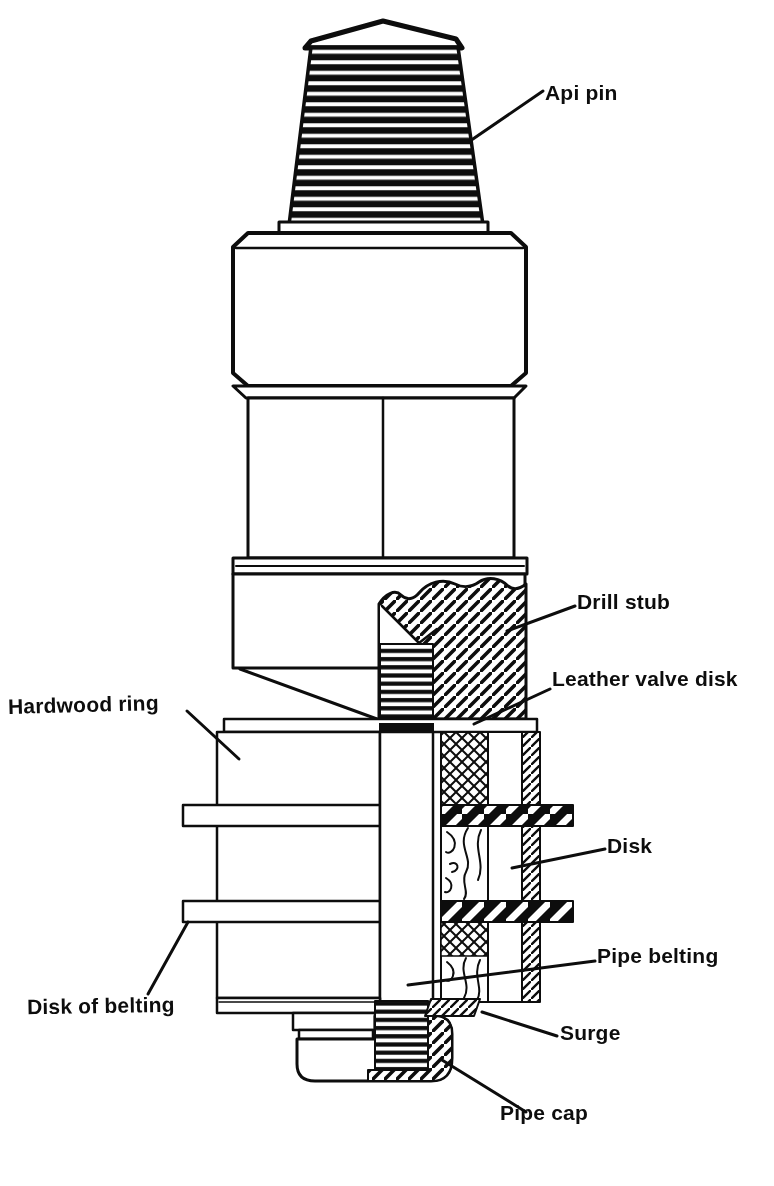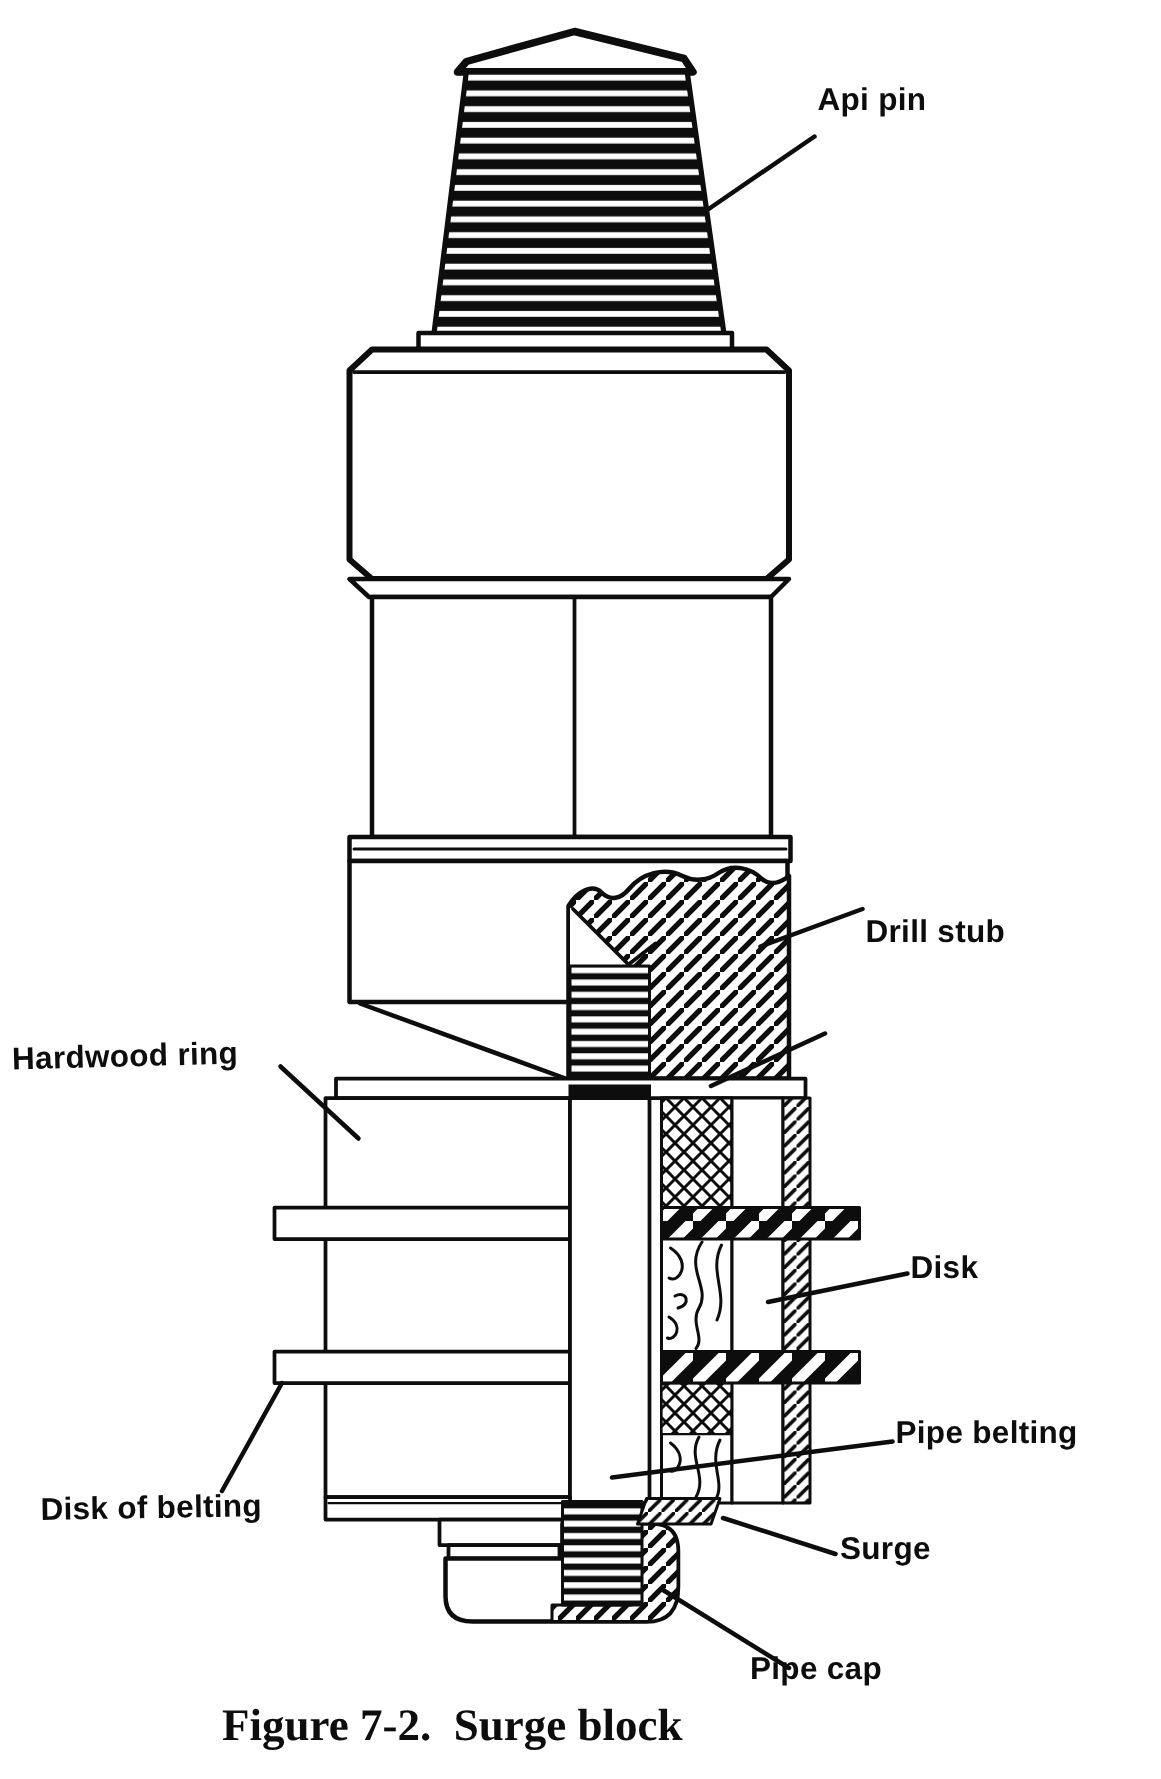--- a/index.html
+++ b/index.html
@@ -172,7 +172,7 @@
     </g>
   </svg>
 
-  <div class="callout" style="left:545px; top:56px;">Api pin</div>
+  <div class="callout" style="left:545px; top:82px;">Api pin</div>
   <div class="callout" style="left:577px; top:591px;margin-top:20px;">Drill stub</div>
   <div class="callout tilt-1" style="left:8px; top:694px;">Hardwood ring</div>
   <div class="callout" style="left:607px; top:835px;">Disk</div>

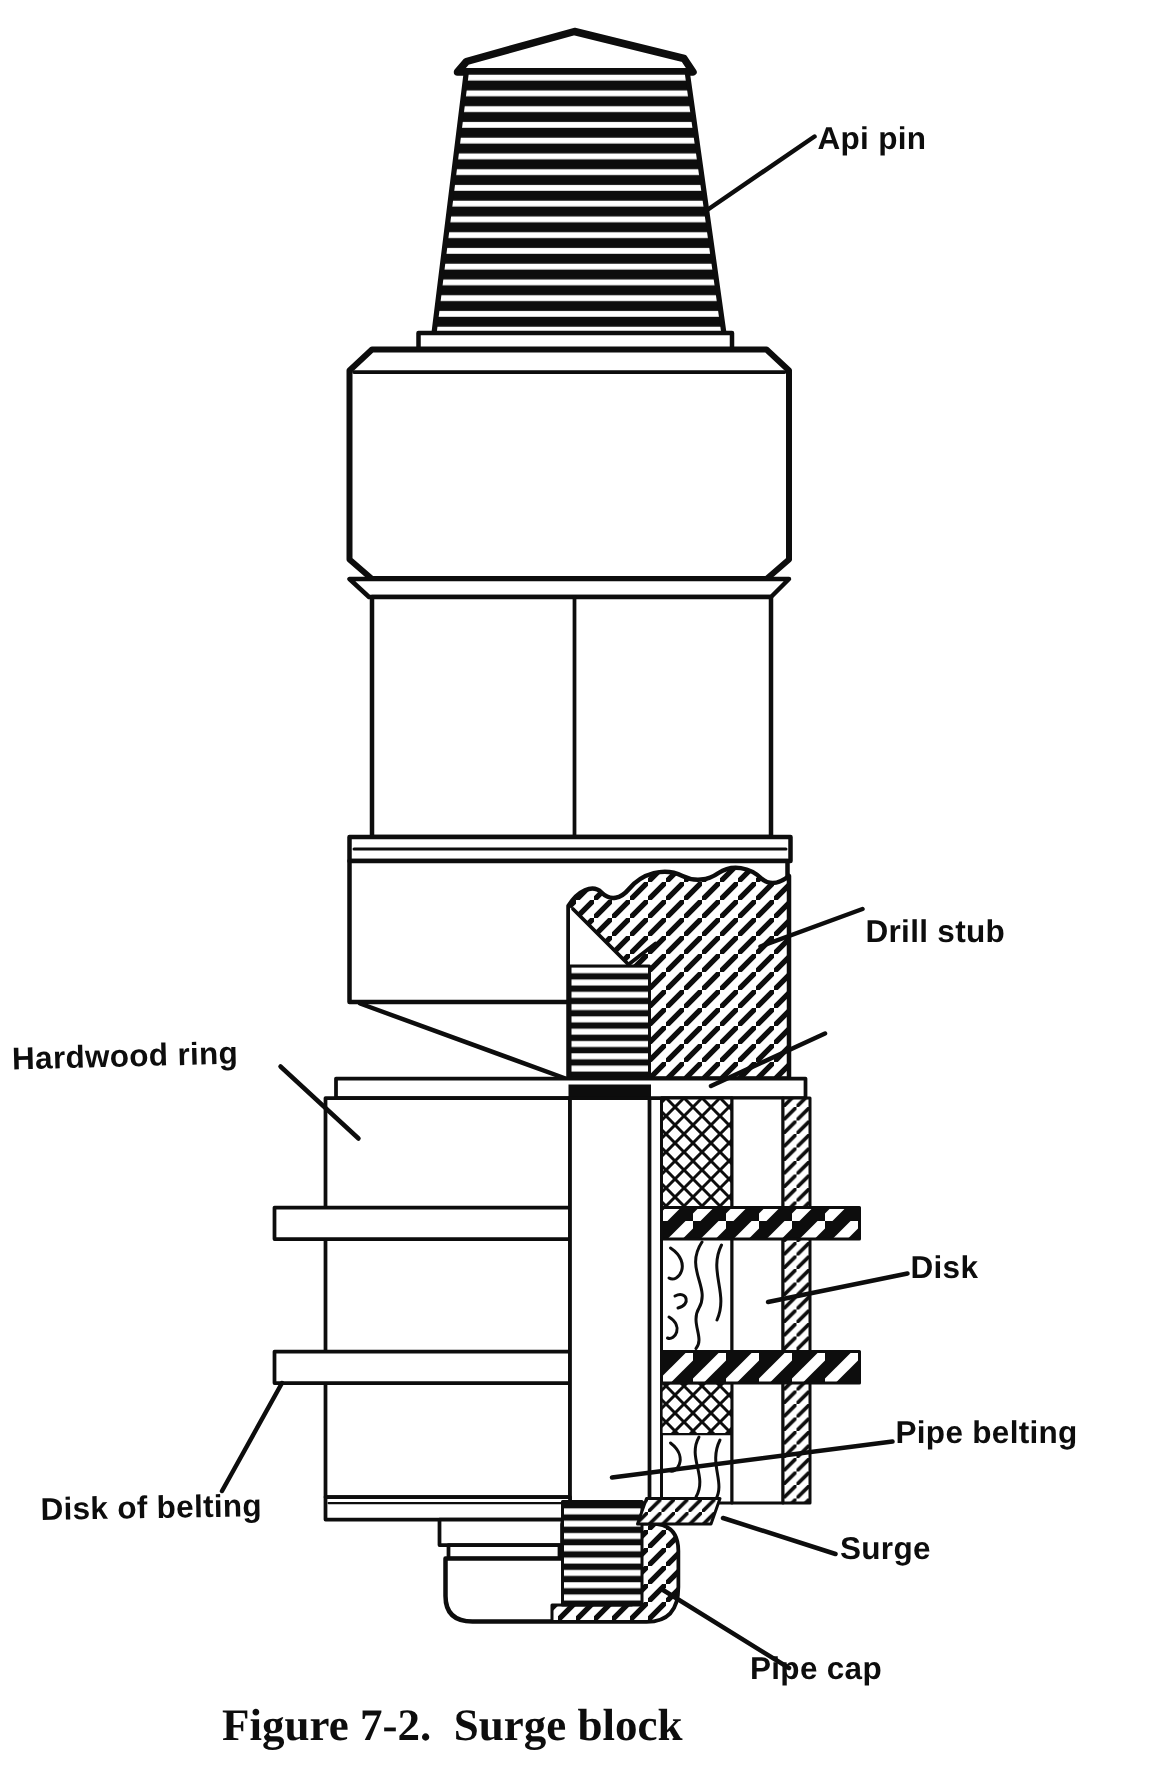--- a/index.html
+++ b/index.html
@@ -173,7 +173,7 @@
   </svg>
 
   <div class="callout" style="left:545px; top:82px;">Api pin</div>
-  <div class="callout" style="left:577px; top:591px;margin-top:20px;">Drill stub</div>
+  <div class="callout" style="left:577px; top:591px;">Drill stub</div>
   <div class="callout tilt-1" style="left:8px; top:694px;">Hardwood ring</div>
   <div class="callout" style="left:607px; top:835px;">Disk</div>
   <div class="callout" style="left:597px; top:945px;">Pipe belting</div>

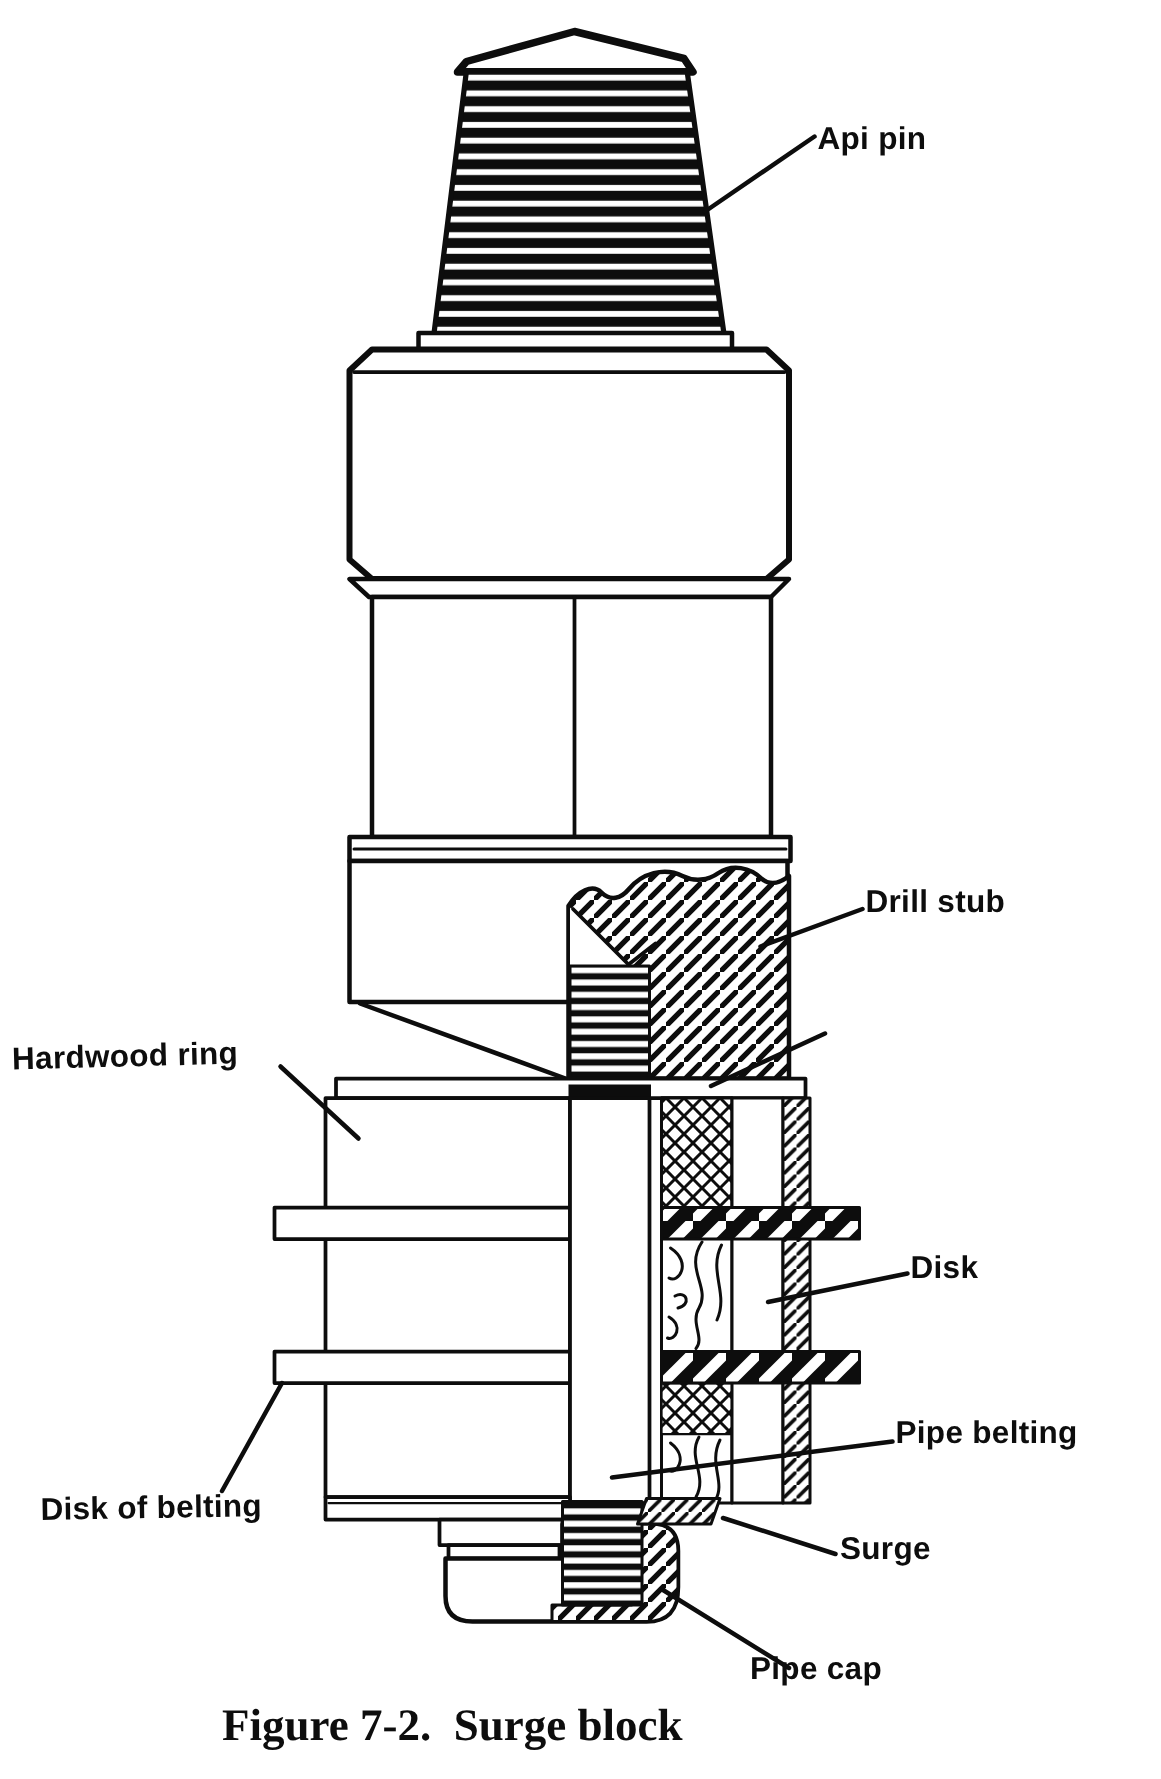--- a/index.html
+++ b/index.html
@@ -174,6 +174,7 @@
 
   <div class="callout" style="left:545px; top:82px;">Api pin</div>
   <div class="callout" style="left:577px; top:591px;">Drill stub</div>
+  <div class="callout" style="left:552px; top:668px;">Leather valve disk</div>
   <div class="callout tilt-1" style="left:8px; top:694px;">Hardwood ring</div>
   <div class="callout" style="left:607px; top:835px;">Disk</div>
   <div class="callout" style="left:597px; top:945px;">Pipe belting</div>

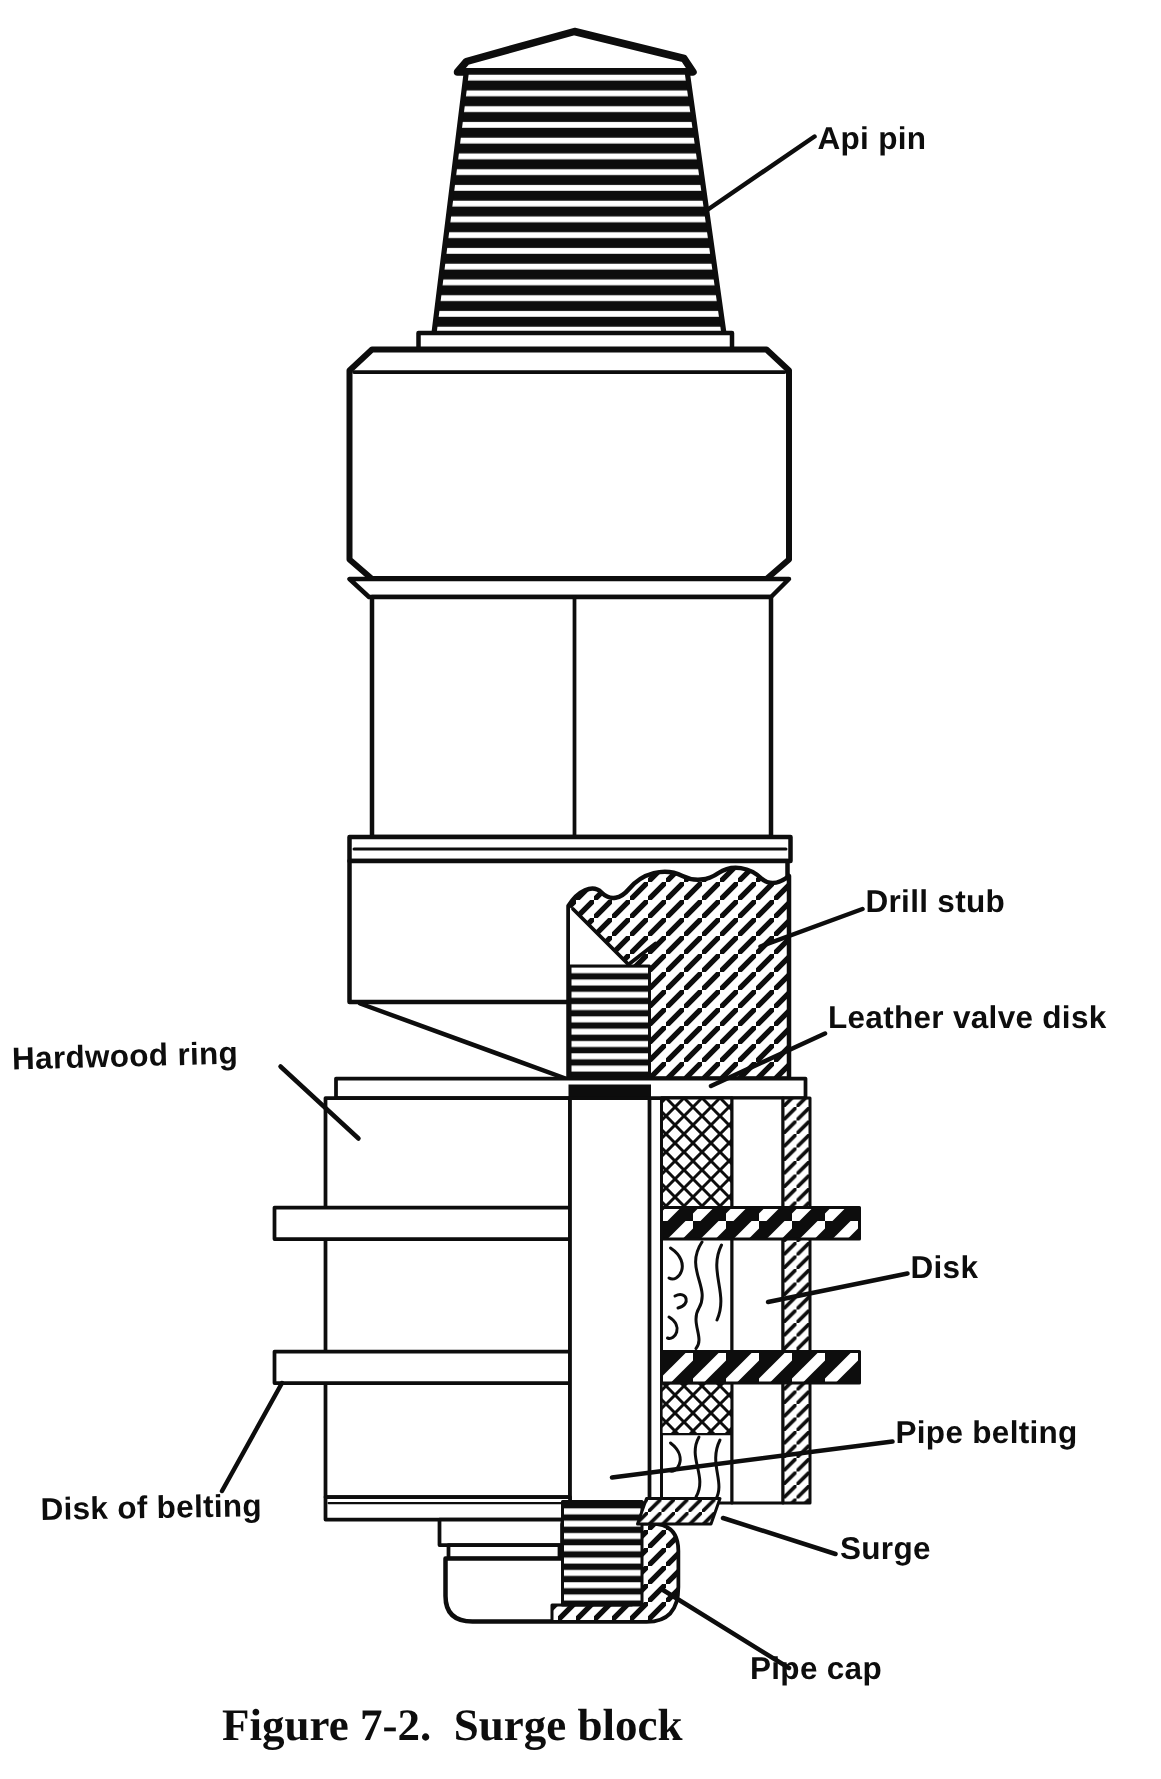--- a/index.html
+++ b/index.html
@@ -182,7 +182,6 @@
   <div class="callout" style="left:560px; top:1022px;">Surge</div>
   <div class="callout" style="left:500px; top:1102px;">Pipe cap</div>
 
-  <div id="caption">Figure 7-2.  Surge block</div>
 </div>
 
 </body></html>

